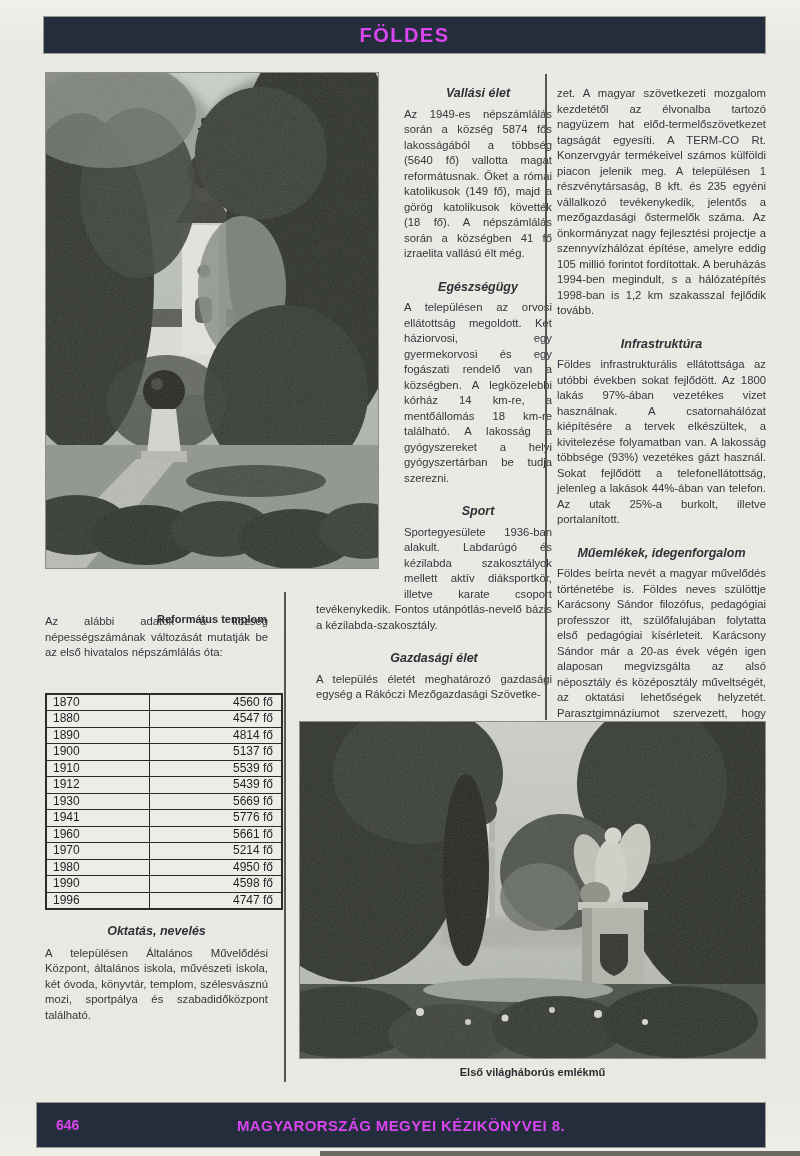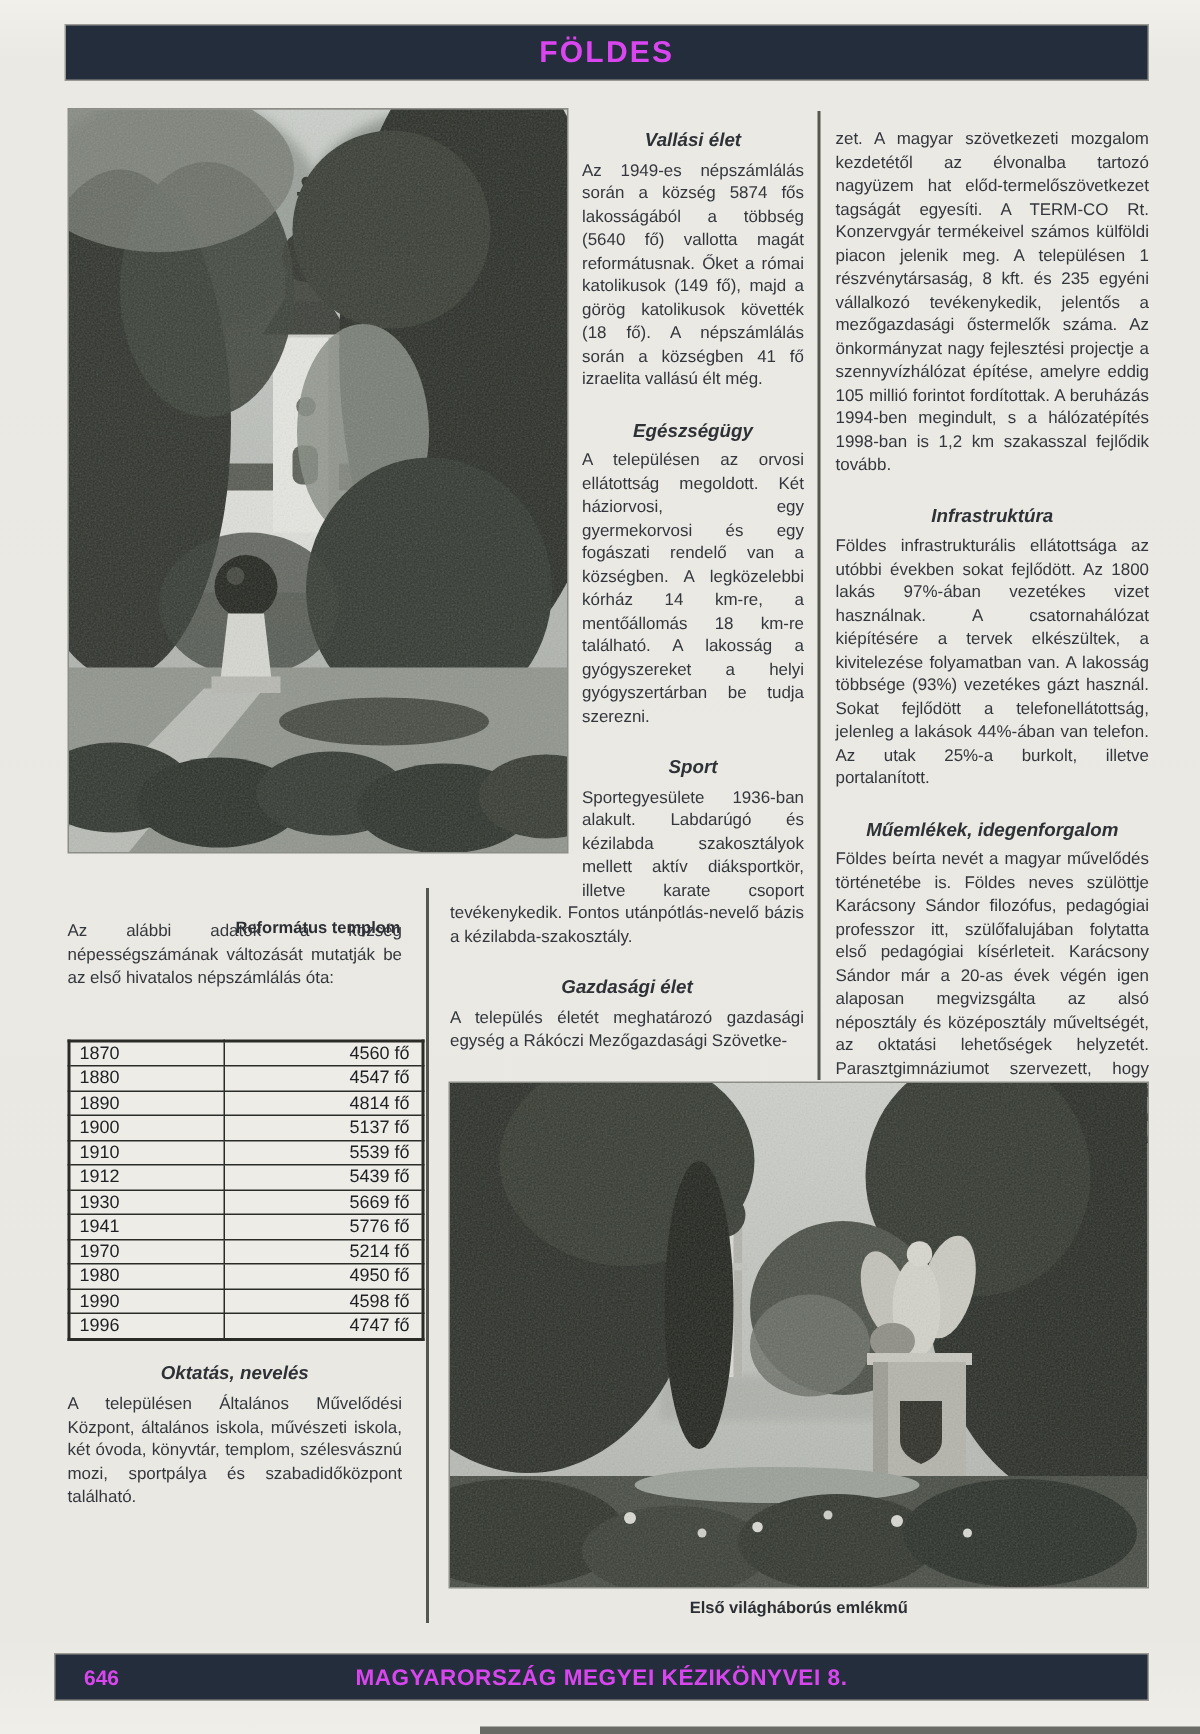--- a/index.html
+++ b/index.html
@@ -27,7 +27,7 @@
   .sec-h{font-style:italic;font-weight:bold;font-size:12.5px;text-align:center;
     margin:18px 0 5px 0;color:#2e3136;}
   .sec-h.first{margin-top:16px;}
-  .col-mid{left:300px;top:70px;width:236px;}
+  .col-mid{left:316px;top:70px;width:236px;}
   .col-right{left:557px;top:70px;width:209px;}
   .col-left{left:45px;top:614px;width:223px;}
   .photo-wrap-spacer{float:left;width:88px;height:524px;}

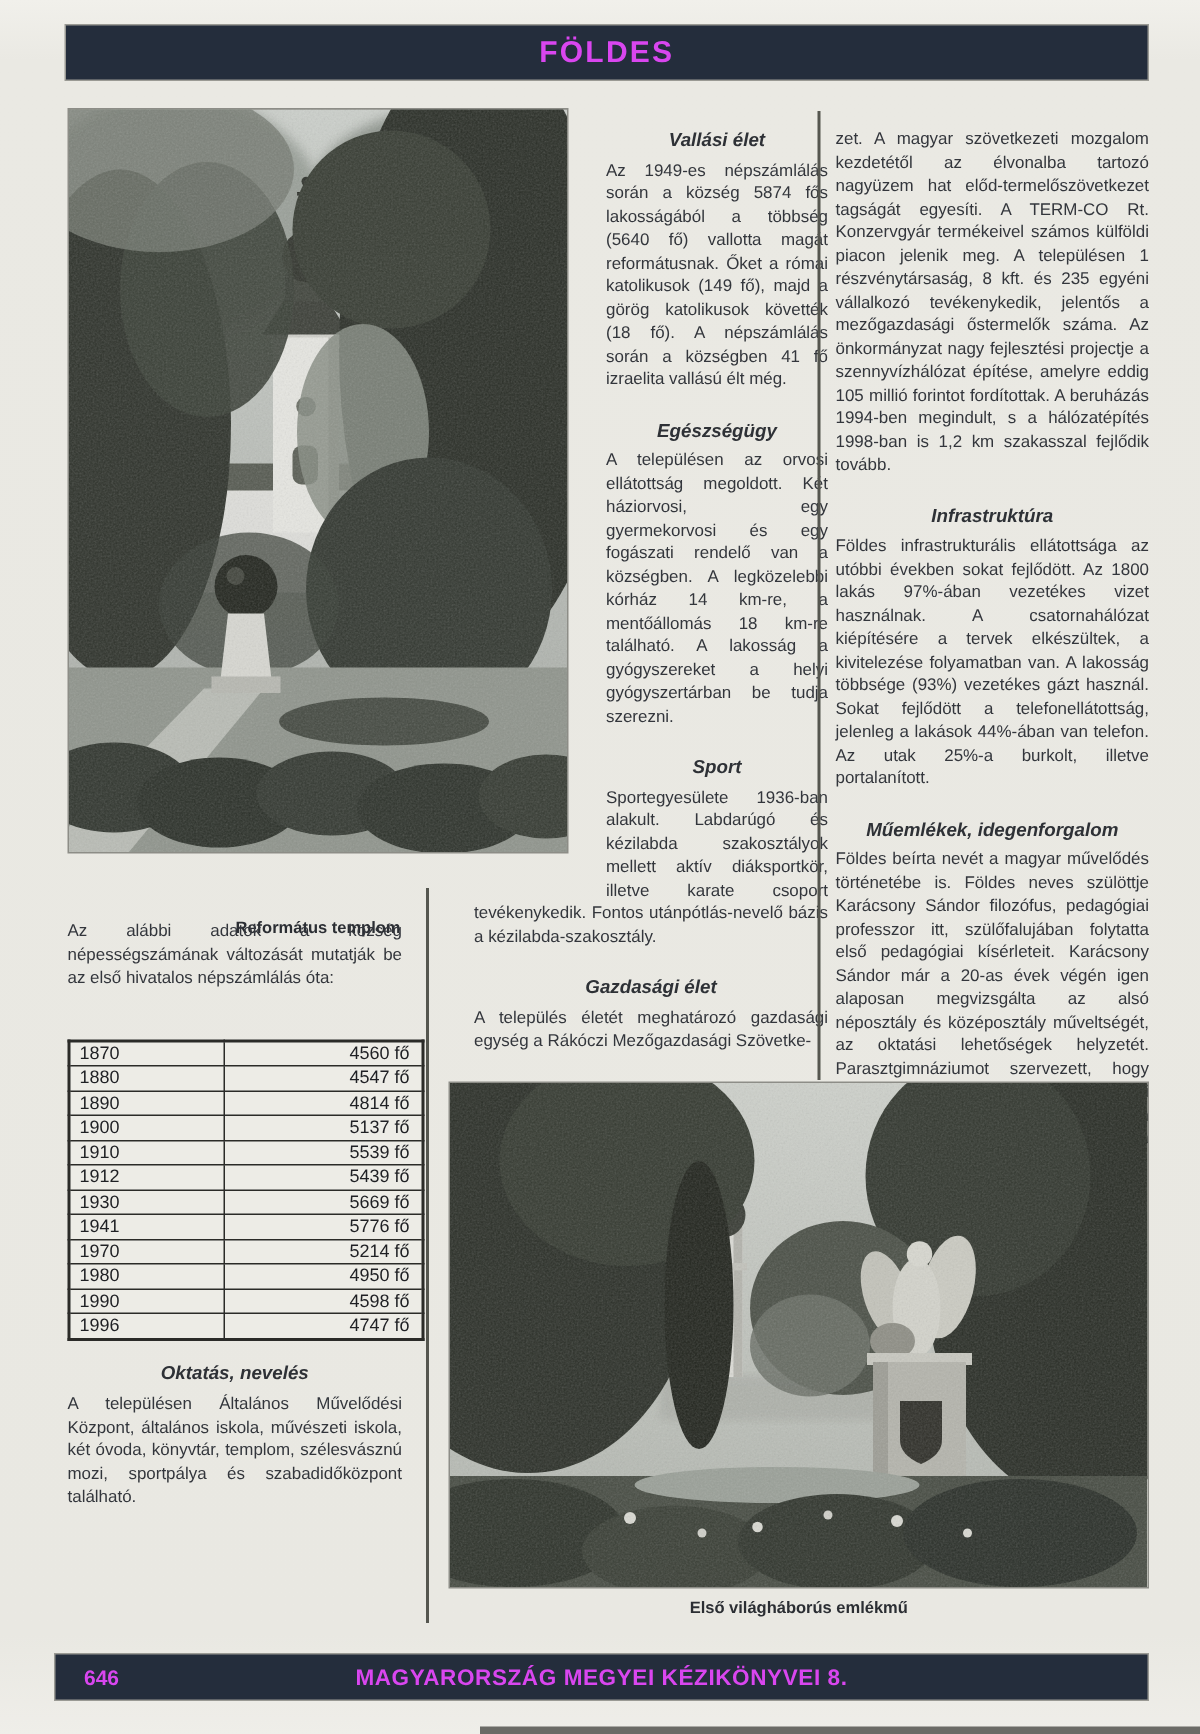--- a/index.html
+++ b/index.html
@@ -191,6 +191,10 @@
             <td class="pop">5776 fő</td>
           </tr>
         <tr>
+            <td class="year">1960</td>
+            <td class="pop">5661 fő</td>
+          </tr>
+        <tr>
             <td class="year">1970</td>
             <td class="pop">5214 fő</td>
           </tr>

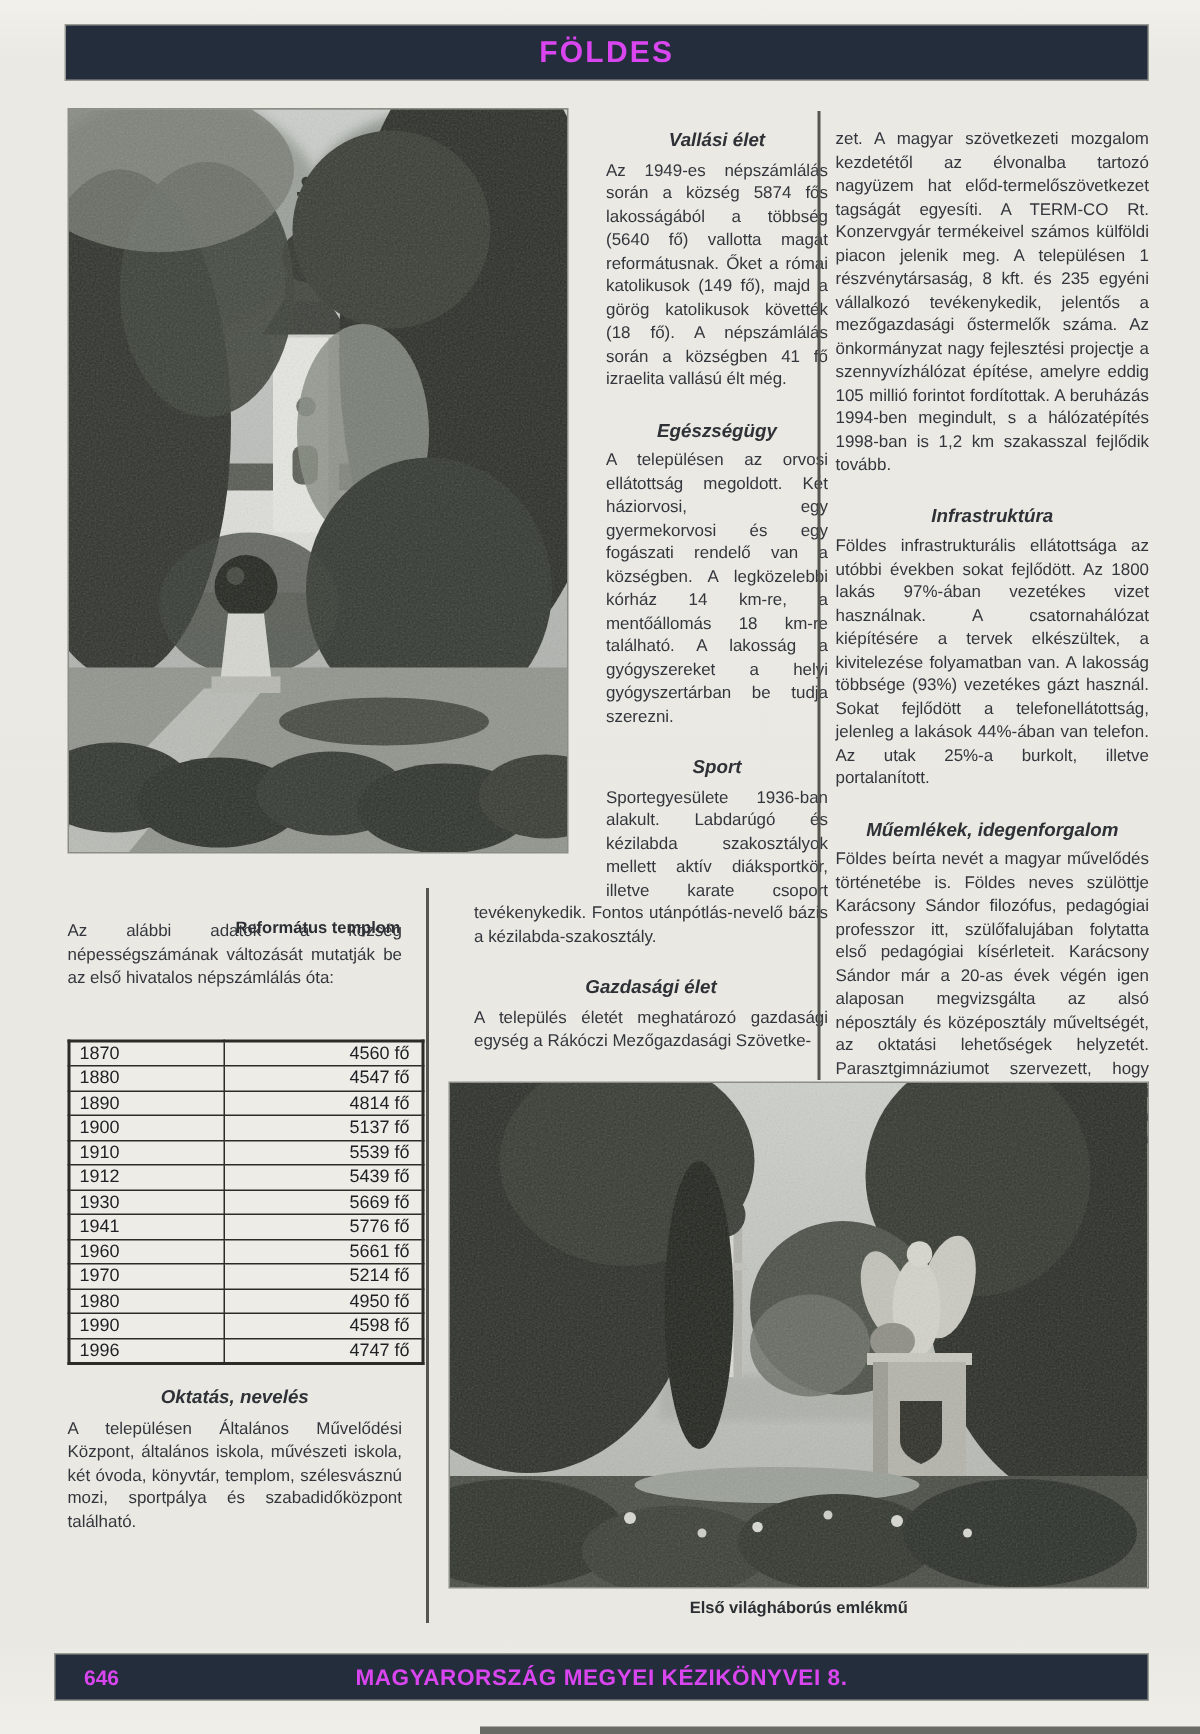--- a/index.html
+++ b/index.html
@@ -16,7 +16,7 @@
   }
   .banner{left:44px;top:17px;width:721px;height:36px;
     font-weight:bold;font-size:20px;letter-spacing:1.5px;}
-  .footerbar{left:37px;top:1103px;width:728px;height:30px;align-items:center;}
+  .footerbar{left:37px;top:1103px;width:728px;height:44px;align-items:center;}
   .footerbar .book-title{font-weight:bold;font-size:15px;letter-spacing:.4px;}
   .footerbar .pageno{position:absolute;left:19px;top:0;height:100%;
     display:flex;align-items:center;font-weight:bold;font-size:14px;}

